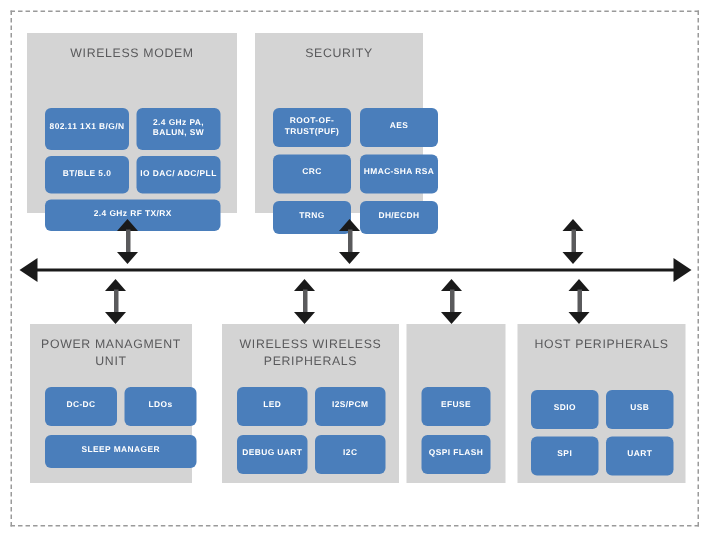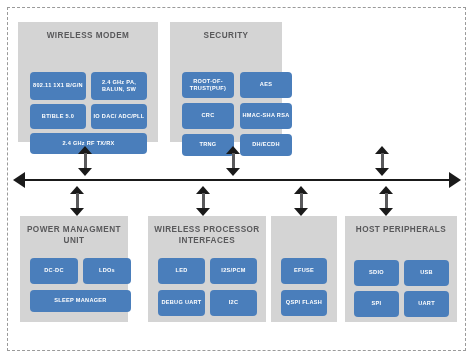--- a/index.html
+++ b/index.html
@@ -35,7 +35,7 @@
     text-align: center;
     color: #59595b;
     font-size: 8.2px;
-    font-weight: bold;
+    font-weight: normal;
     letter-spacing: 0.45px;
     line-height: 10.5px;
     text-transform: none;

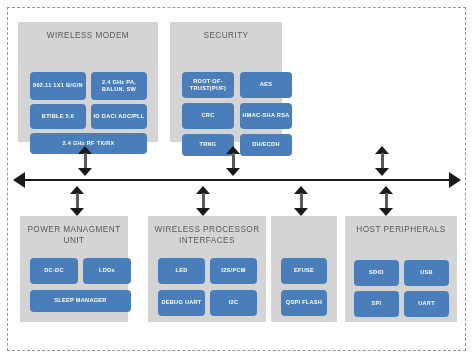--- a/index.html
+++ b/index.html
@@ -177,7 +177,7 @@
   </div>
 
   <div class="panel" style="left:148px; top:216px; width:118px; height:106px;">
-    <div class="panel-title">WIRELESS PROCESSOR INTERFACES</div>
+    <div class="panel-title">WIRELESS WIRELESS PERIPHERALS</div>
     <div class="blk" style="left:10px; top:42px; width:47px; height:26px;">LED</div>
     <div class="blk" style="left:62px; top:42px; width:47px; height:26px;">I2S/PCM</div>
     <div class="blk" style="left:10px; top:74px; width:47px; height:26px;">DEBUG UART</div>

